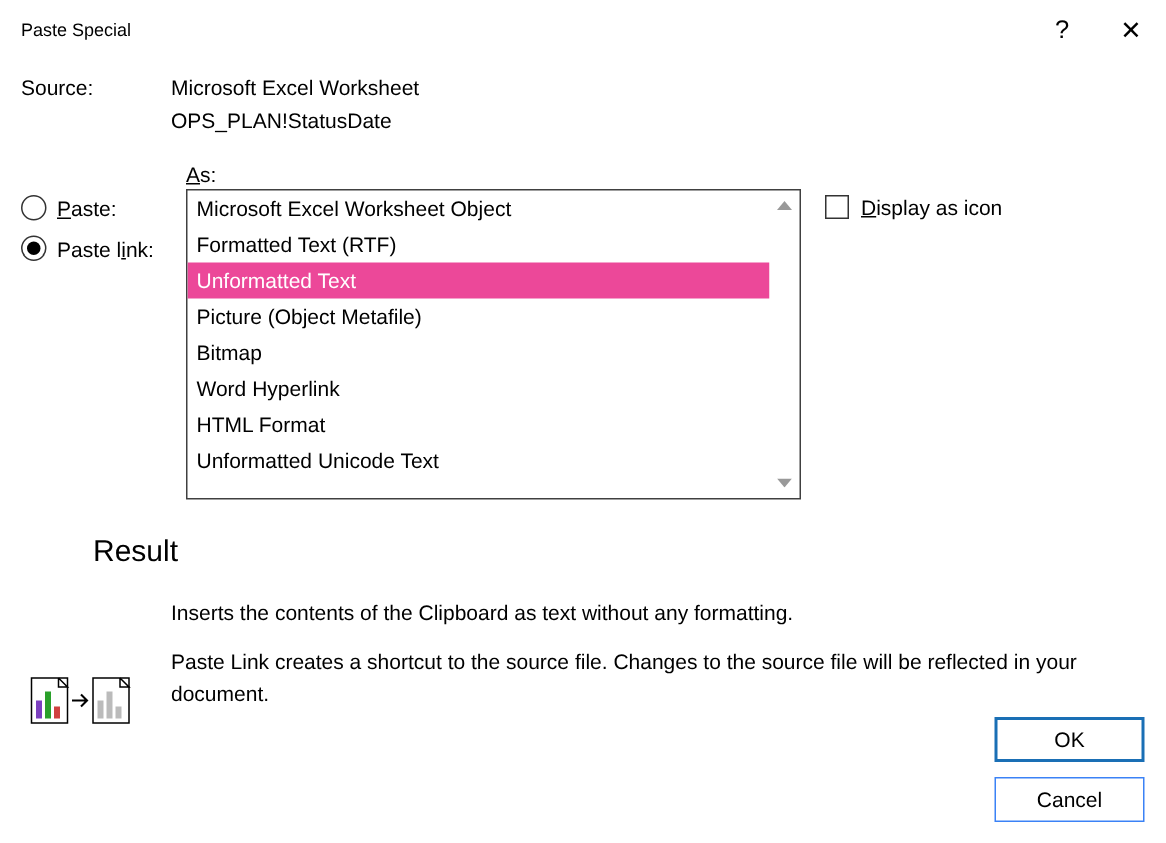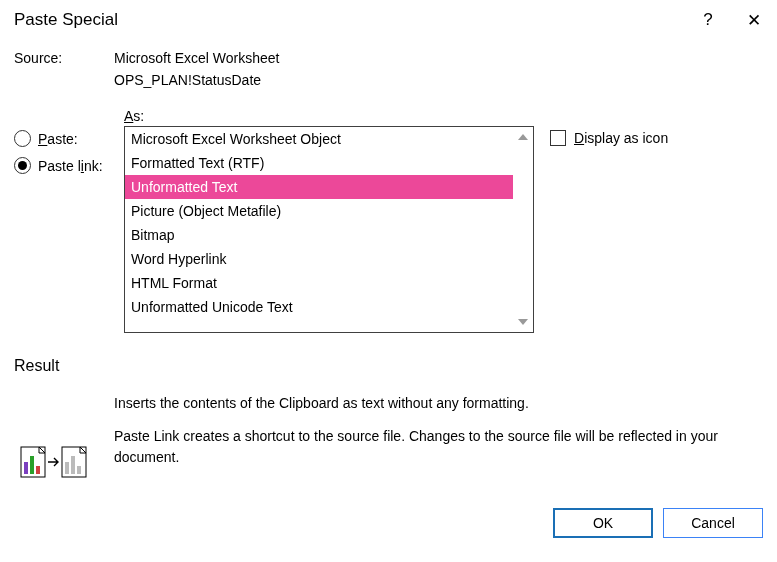--- a/index.html
+++ b/index.html
@@ -19,7 +19,7 @@
     height: 40px;
     padding: 0 0 0 14px;
   }
-  .titlebar .title { font-size: 17px; flex: 0 0 auto; }
+  .titlebar .title { font-size: 12px; flex: 0 0 auto; }
   .titlebar .spacer { flex: 1; }
   .titlebar .tbtn {
     width: 46px; height: 40px;

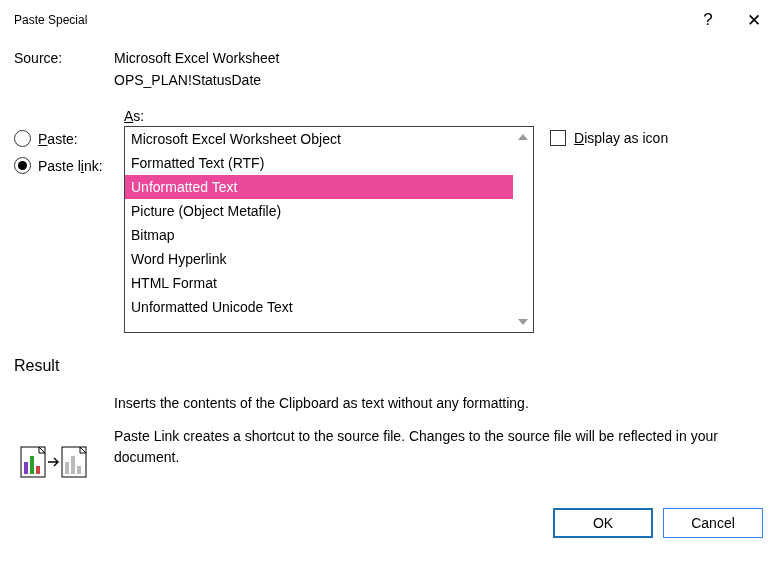--- a/index.html
+++ b/index.html
@@ -70,7 +70,7 @@
   }
 
   .result-block { margin-top: 24px; padding: 0 14px; }
-  .result-head { font-size: 16px; margin-bottom: 18px; }
+  .result-head { font-size: 20px; margin-bottom: 18px; margin-left: 48px; }
   .result-body { display: flex; align-items: flex-end; }
   .icon-box { width: 100px; display:flex; align-items:center; justify-content:flex-start; padding-left:6px; padding-top:6px; }
   .result-text { flex: 1; line-height: 21px; }

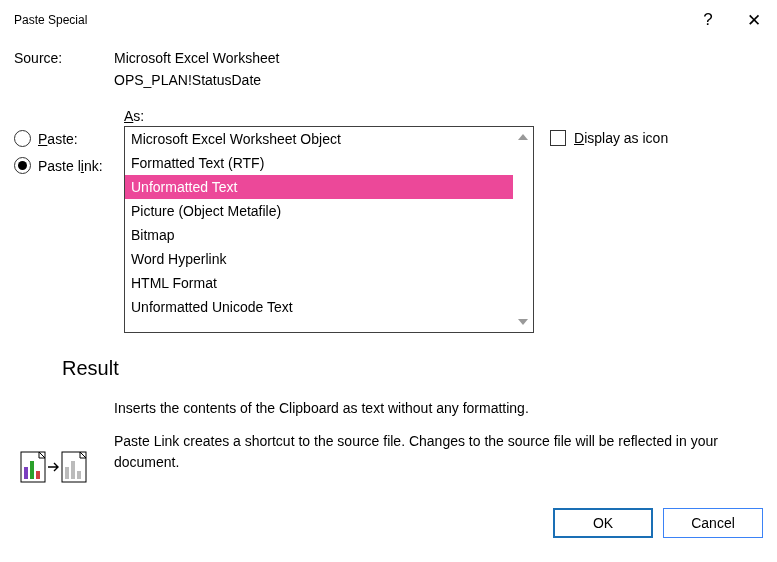--- a/index.html
+++ b/index.html
@@ -77,7 +77,7 @@
   .result-text p { margin: 0 0 12px 0; }
 
   .buttons {
-    position: absolute; right: 14px; bottom: 24px; display: flex; gap: 10px;
+    position: absolute; right: 14px; bottom: 14px; display: flex; gap: 10px; flex-direction: column;
   }
   .btn {
     width: 100px; height: 30px; border: 1px solid #3b82f6; background: #fff;

